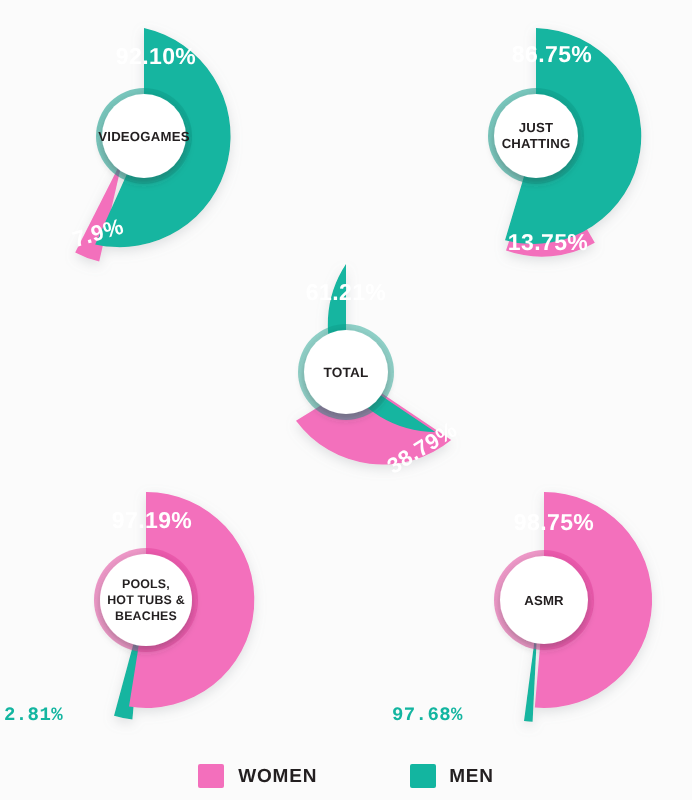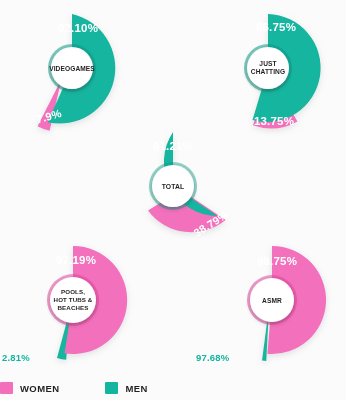--- a/index.html
+++ b/index.html
@@ -41,6 +41,7 @@
     font-weight:bold;
     letter-spacing:.2px;
     white-space:nowrap;
+    font-family:Liberation Mono, monospace;
   }
 </style>
 </head>

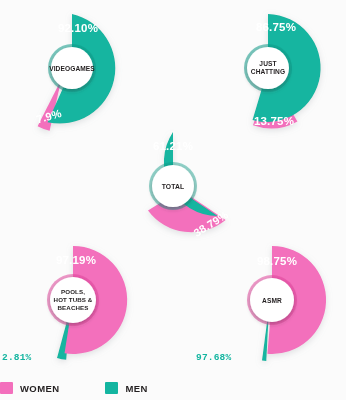--- a/index.html
+++ b/index.html
@@ -26,7 +26,7 @@
     position:absolute;
     left:0;right:0;bottom:6px;
     display:flex;
-    justify-content:flex-start;
+    justify-content:center;
     align-items:center;
     gap:46px;
   }

